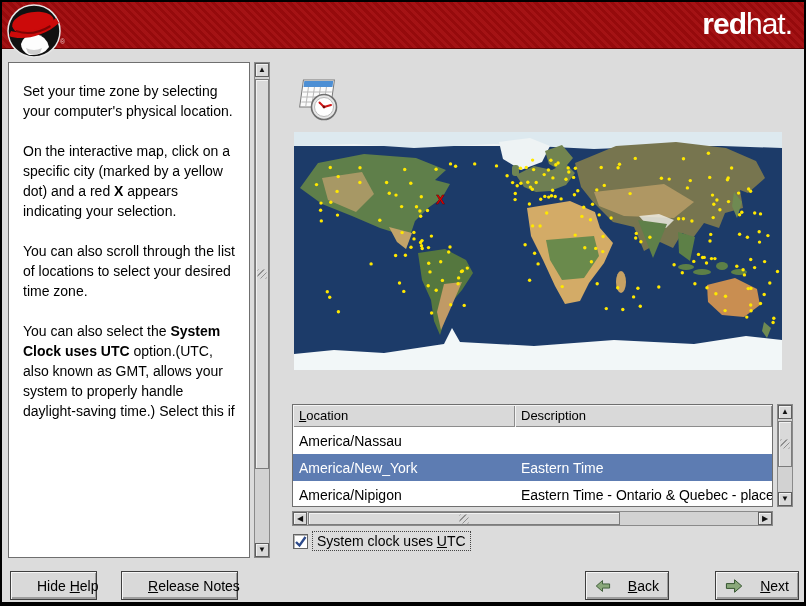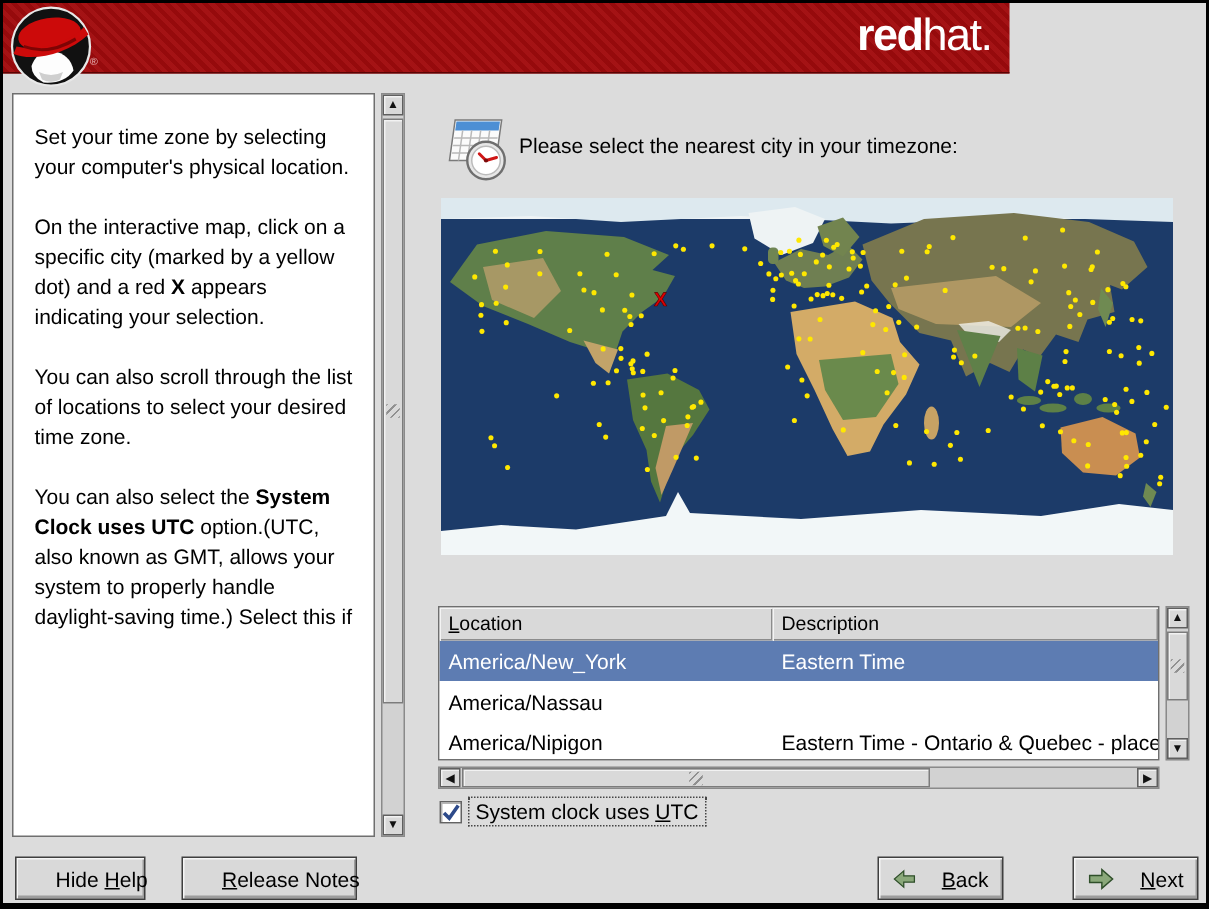--- a/index.html
+++ b/index.html
@@ -8,7 +8,7 @@
     background:#dcdcdc;border:2px solid #000;border-bottom-width:4px;overflow:hidden;}
 
   
-  .banner{position:absolute;left:0;top:0;width:671px;height:46px;background:#a10b0d;
+  .banner{position:absolute;left:0;top:0;width:802px;height:46px;background:#a10b0d;
     background-image:repeating-linear-gradient(45deg,rgba(0,0,0,.07) 0 3px,rgba(255,255,255,.03) 3px 6px);
     border-bottom:1px solid #5c0303;}
   .logo{position:absolute;left:4px;top:1px;width:56px;height:56px;z-index:5;}

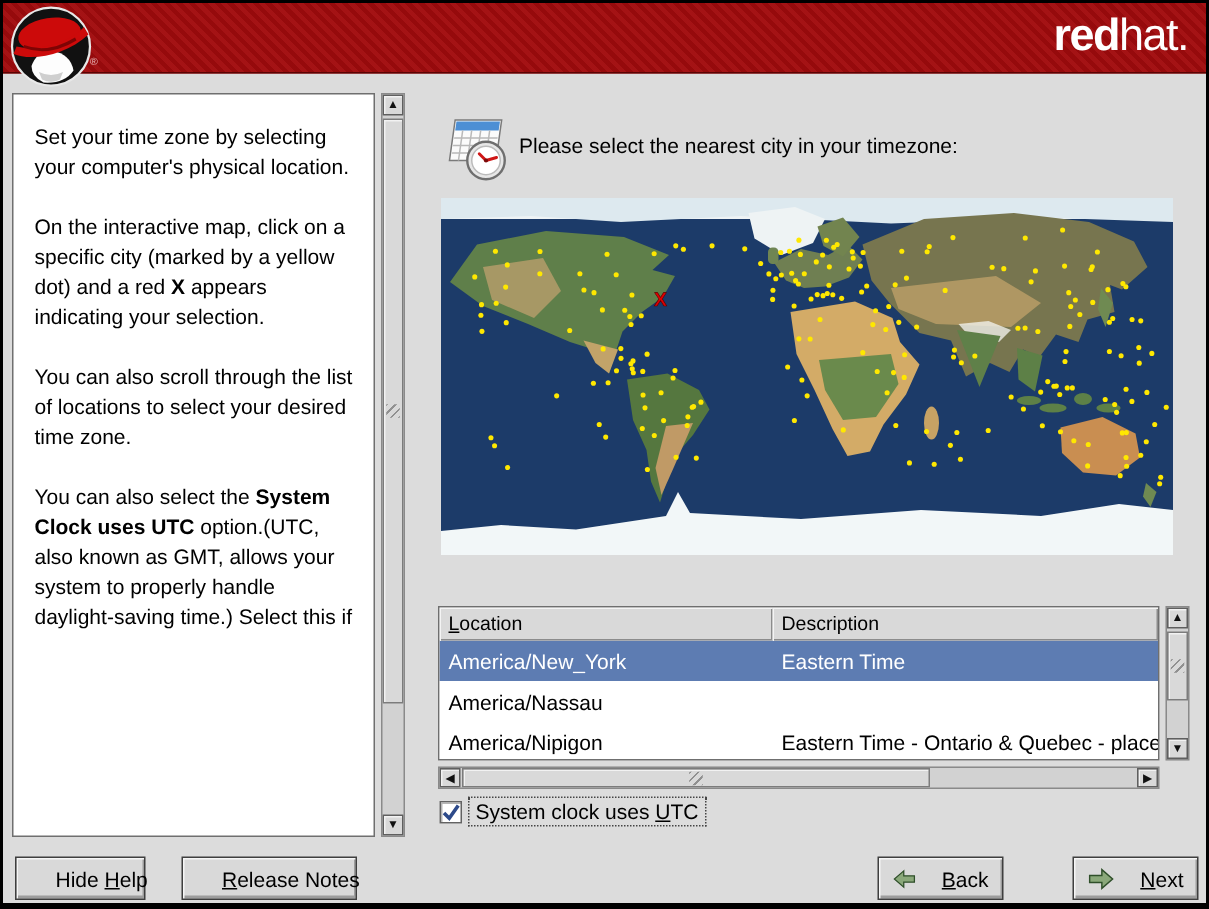--- a/index.html
+++ b/index.html
@@ -124,7 +124,6 @@
     </g>
     <circle cx="31" cy="31" r="1.4" fill="#7a0b0b"></circle>
   </svg>
-  <div class="prompt-label">Please select the nearest city in your timezone:</div>
 
   <svg class="map" id="worldmap" viewBox="0 0 488 238">
     <rect x="0" y="0" width="488" height="238" fill="#1c3b69"></rect>

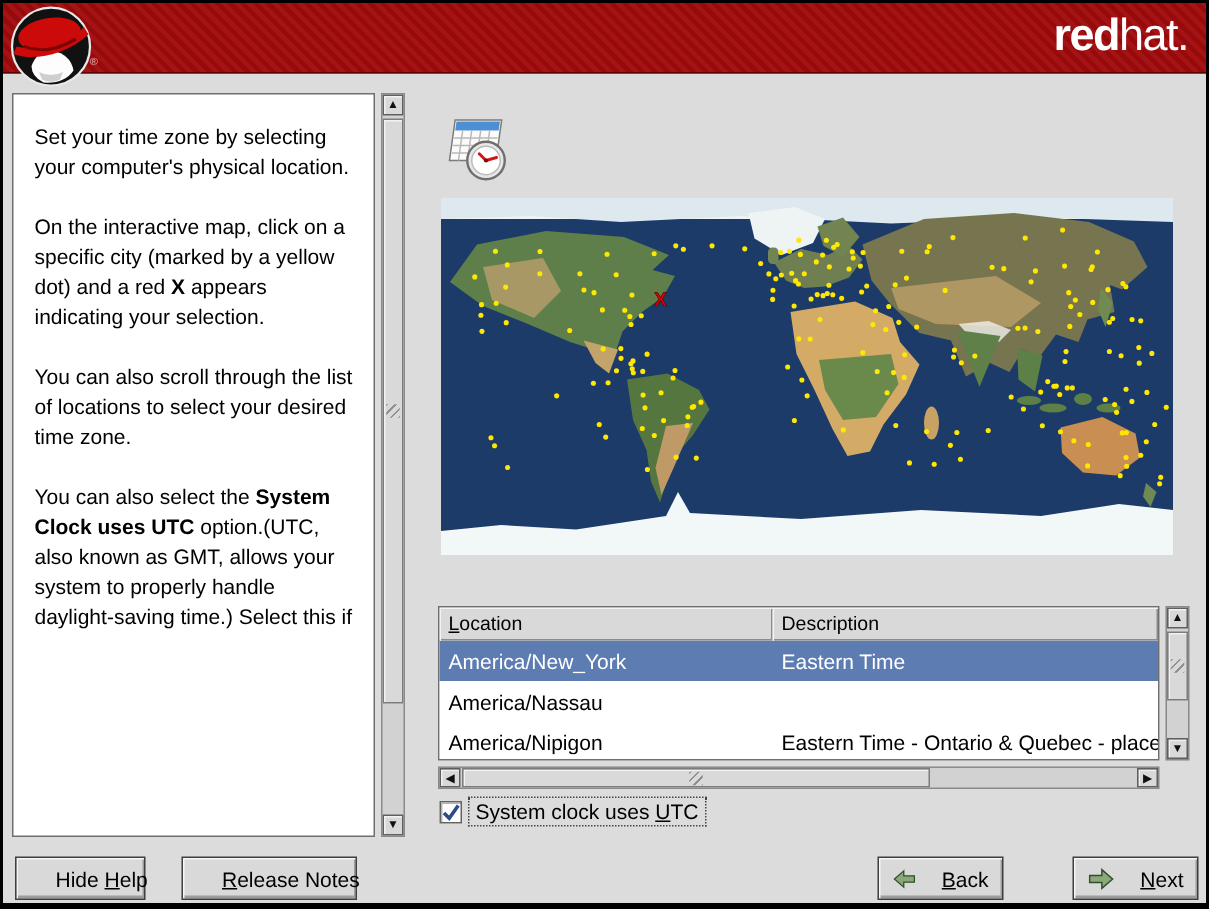--- a/index.html
+++ b/index.html
@@ -380,13 +380,13 @@
       <div class="th loc"><span class="mn">L</span><span>ocation</span></div>
       <div class="th desc"><span>Description</span></div>
     </div>
+    <div class="tr">
+      <div class="td loc">America/Nassau</div>
+      <div class="td desc"></div>
+    </div>
     <div class="tr selected">
       <div class="td loc">America/New_York</div>
       <div class="td desc">Eastern Time</div>
-    </div>
-    <div class="tr">
-      <div class="td loc">America/Nassau</div>
-      <div class="td desc"></div>
     </div>
     <div class="tr">
       <div class="td loc">America/Nipigon</div>

